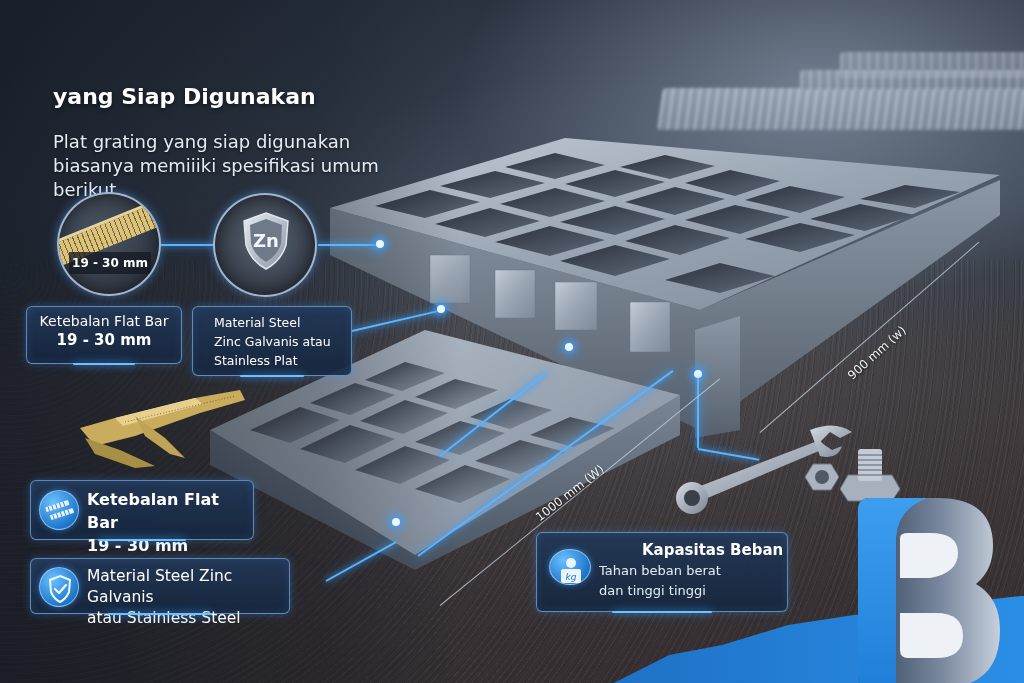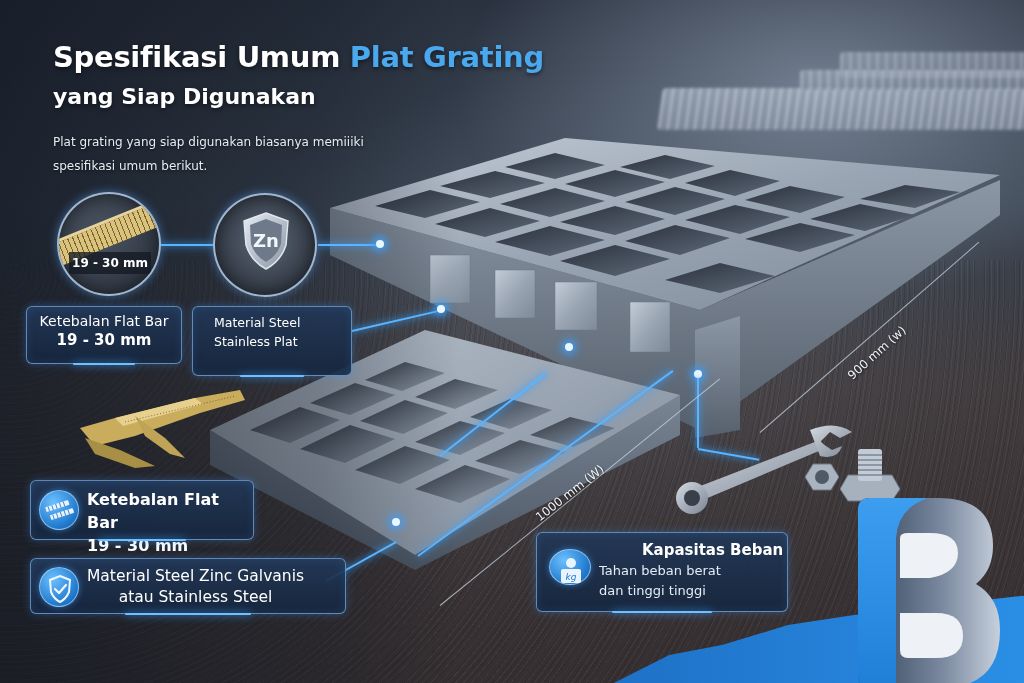--- a/index.html
+++ b/index.html
@@ -248,9 +248,6 @@
   <span class="dim-label dim-900">900 mm (w)</span>
   <span class="dim-label dim-1000">1000 mm (W)</span>
 
-  <div class="title1">
-    <span>Spesifikasi Umum </span><span class="accent">Plat Grating</span>
-  </div>
   <div class="title2">yang Siap Digunakan</div>
   <div class="desc">Plat grating yang siap digunakan biasanya memiiiki spesifikasi umum berikut.</div>
 

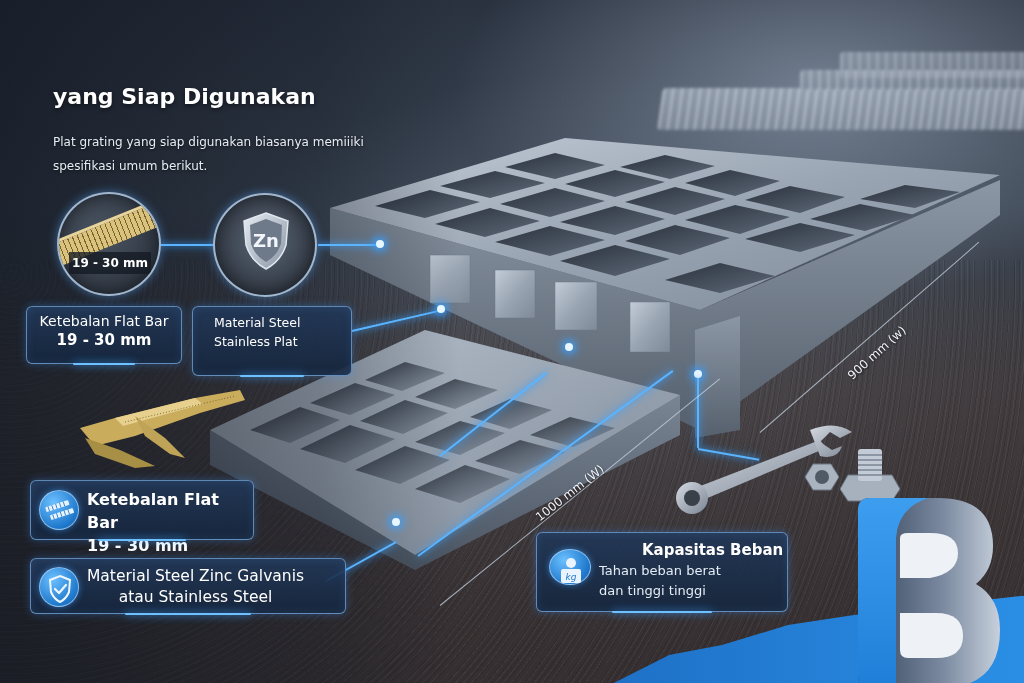--- a/index.html
+++ b/index.html
@@ -45,7 +45,7 @@
   .title1 { position: absolute; left: 53px; top: 40px; font-size: 29px; font-weight: bold; color: #ffffff; letter-spacing: -0.3px; text-shadow: 0 2px 4px rgba(0,0,0,0.5); white-space: nowrap; }
   .title1 .accent { color: #4aa8ee; }
   .title2 { position: absolute; left: 53px; top: 84px; font-size: 22px; font-weight: bold; color: #ffffff; text-shadow: 0 2px 4px rgba(0,0,0,0.5); white-space: nowrap; }
-  .desc { position: absolute; left: 53px; top: 130px; width: 360px; font-size: 12px; line-height: 24px; color: #e6ecf3; text-shadow: 0 1px 3px rgba(0,0,0,0.6); }
+  .desc { position: absolute; left: 53px; top: 130px; width: 360px; font-size: 18px; line-height: 24px; color: #e6ecf3; text-shadow: 0 1px 3px rgba(0,0,0,0.6); }
 
   
   .circle {

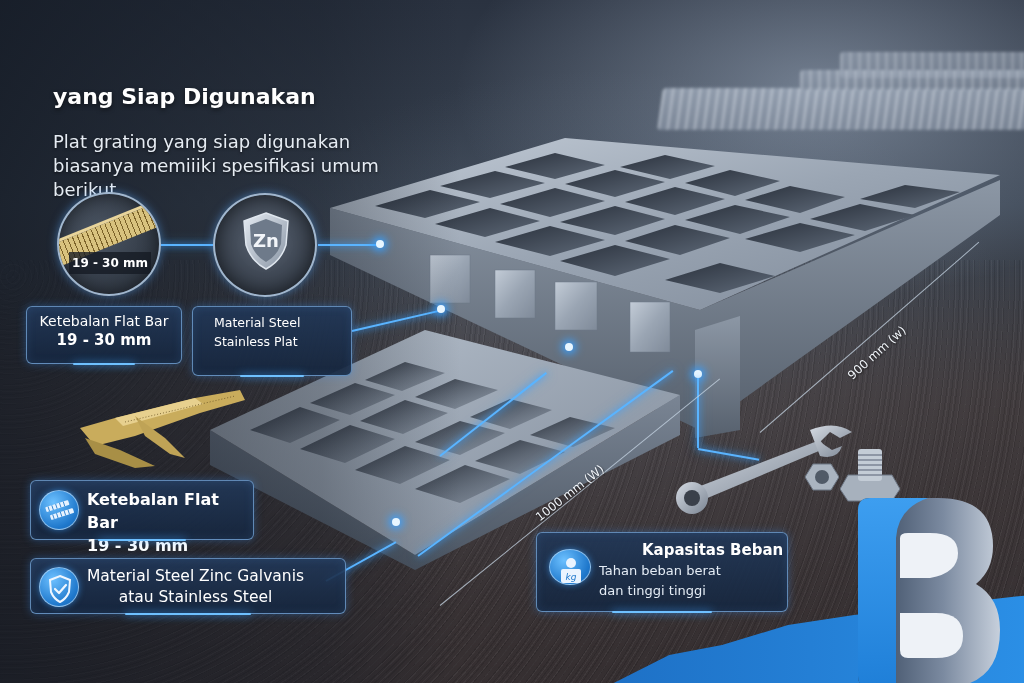--- a/index.html
+++ b/index.html
@@ -275,6 +275,7 @@
   </div>
   <div class="panel p-mat-top">
     <div class="ln">Material Steel</div>
+    <div class="ln">Zinc Galvanis atau</div>
     <div class="ln">Stainless Plat</div>
   </div>
 

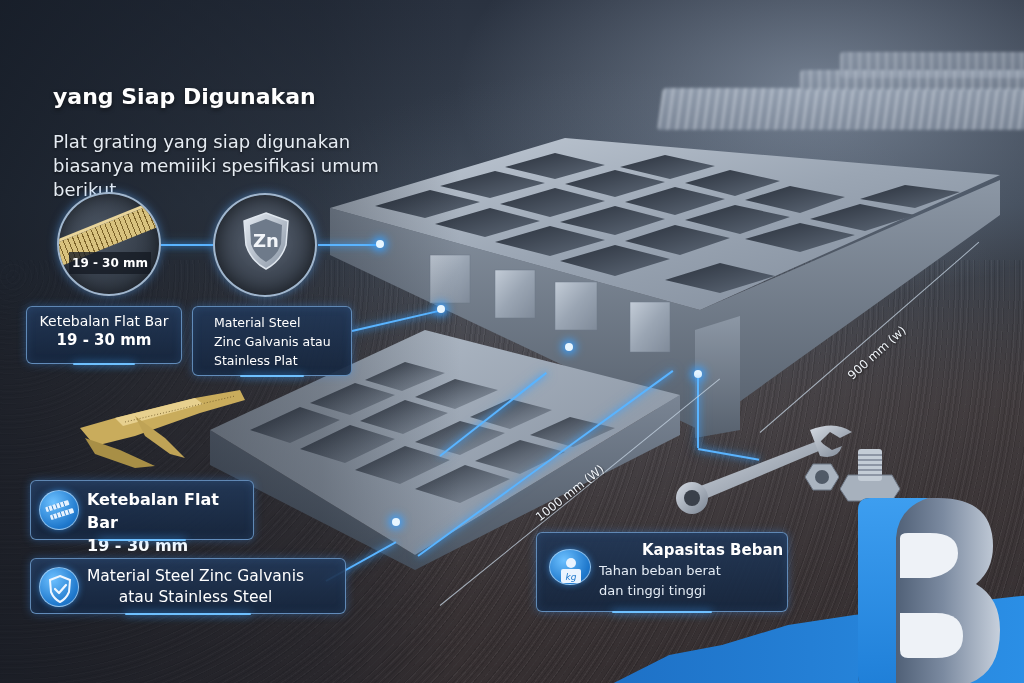--- a/index.html
+++ b/index.html
@@ -90,7 +90,7 @@
   .p-mat-top .ln { font-size: 12.5px; line-height: 19px; }
 
   .p-flat-bot { left: 30px; top: 480px; width: 224px; height: 60px; }
-  .p-mat-bot { left: 30px; top: 558px; width: 316px; height: 56px; text-align: center; }
+  .p-mat-bot { left: 30px; top: 558px; width: 260px; height: 56px; }
   .p-flat-bot .txt, .p-mat-bot .txt { position: absolute; left: 56px; top: 7px; }
   .p-flat-bot .l1 { font-size: 16px; font-weight: bold; line-height: 23px; }
   .p-flat-bot .l2 { font-size: 16px; font-weight: bold; line-height: 23px; }

